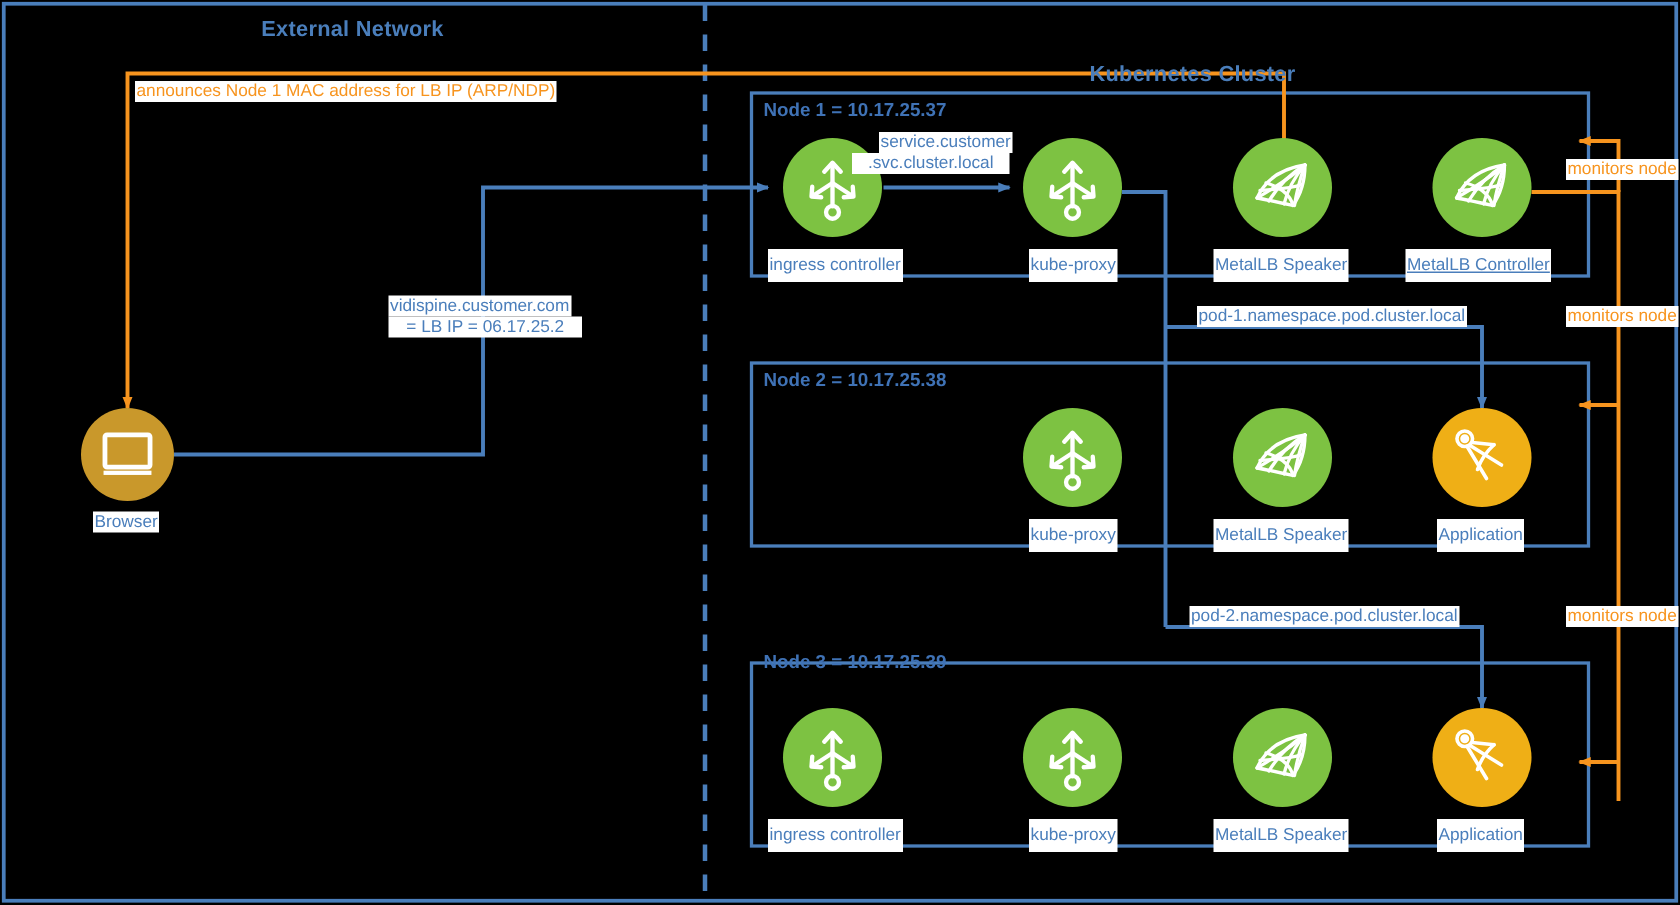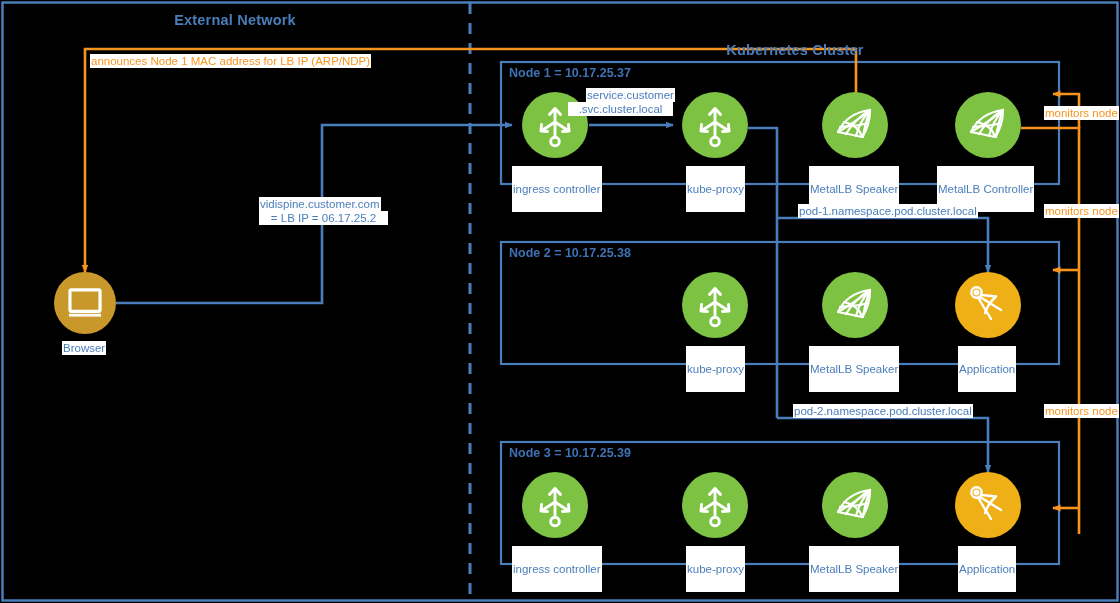--- a/index.html
+++ b/index.html
@@ -11,7 +11,7 @@
               text-align:center;letter-spacing:.2px;}
   .node-title{position:absolute;color:#3f72b5;font-weight:bold;font-size:12.5px;}
   .nlabel{position:absolute;font-size:11.5px;color:#4a7ebb;background:#fff;
-          padding:16px 1px;white-space:nowrap;line-height:14px;}
+          padding:4px 1px;white-space:nowrap;line-height:14px;}
   .elabel{position:absolute;font-size:11.5px;color:#4a7ebb;background:#fff;
           padding:0 1px;white-space:nowrap;line-height:14px;text-align:center;}
   .olabel{position:absolute;font-size:11.5px;color:#F7941E;background:#fff;

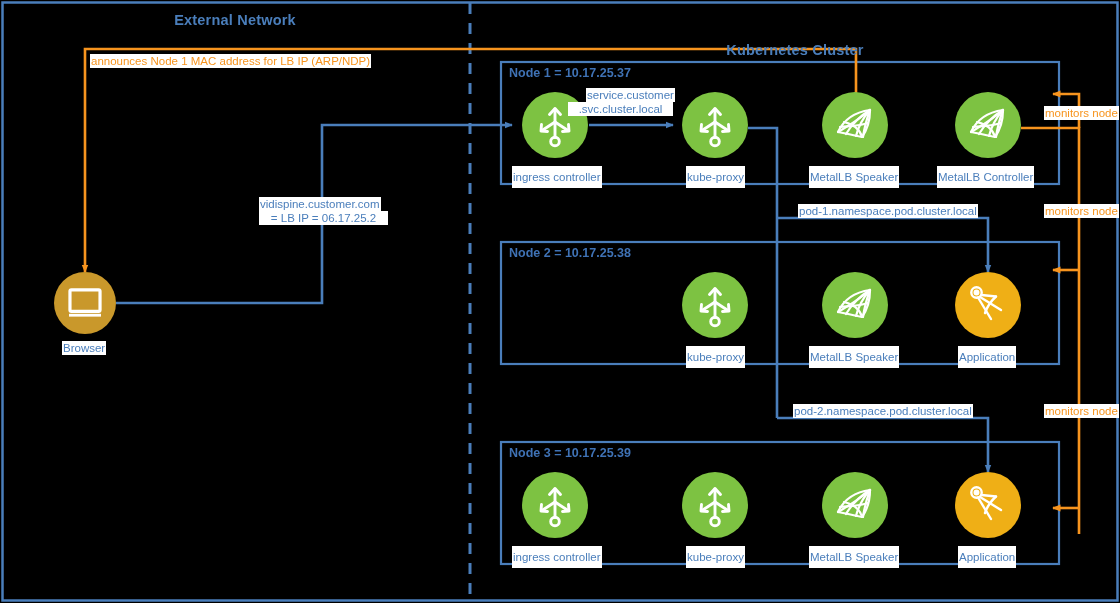--- a/index.html
+++ b/index.html
@@ -139,7 +139,7 @@
       </g>
     </svg>
   </div>
-  <div class="nlabel" style="left:937px;top:166px;">MetalLB Controller</div>
+  <div class="nlabel" style="left:937px;top:166px;text-decoration:underline;">MetalLB Controller</div>
 
   <div class="icon green" style="left:682px;top:272px;">
     <svg viewBox="0 0 66 66" xmlns="http://www.w3.org/2000/svg">

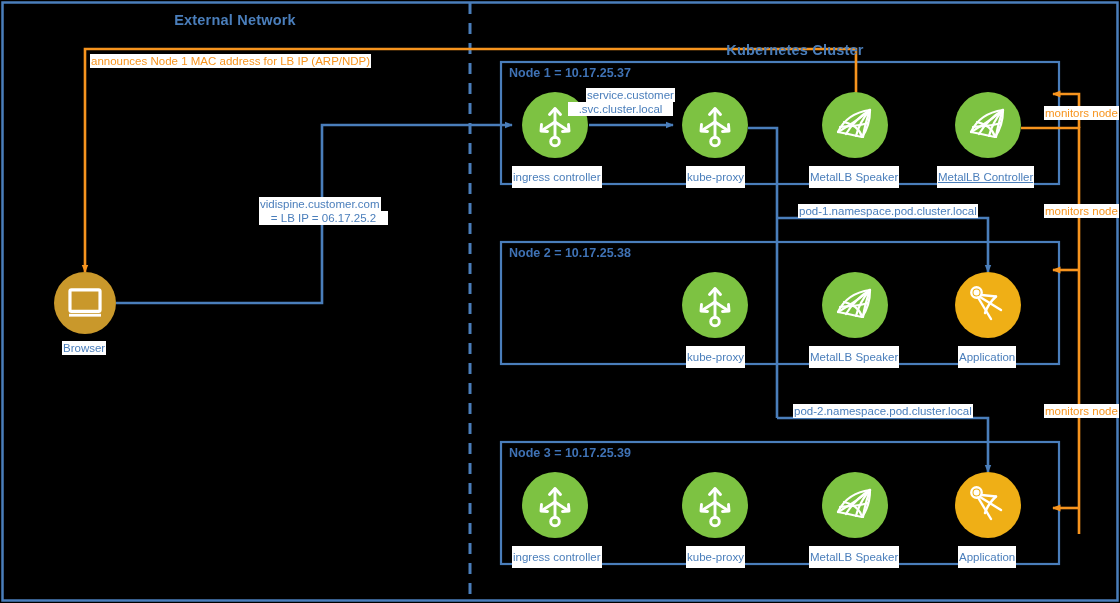--- a/index.html
+++ b/index.html
@@ -71,7 +71,7 @@
 
   <div class="node-title" style="left:509px;top:66px;">Node 1 = 10.17.25.37</div>
   <div class="node-title" style="left:509px;top:246px;">Node 2 = 10.17.25.38</div>
-  <div class="node-title" style="left:509px;top:446px;">Node 3 = 10.17.25.39</div>
+  <div class="node-title" style="left:509px;top:434px;">Node 3 = 10.17.25.39</div>
 
   <div class="icon browser" style="left:54px;top:272px;">
     <svg viewBox="0 0 66 66" xmlns="http://www.w3.org/2000/svg">

